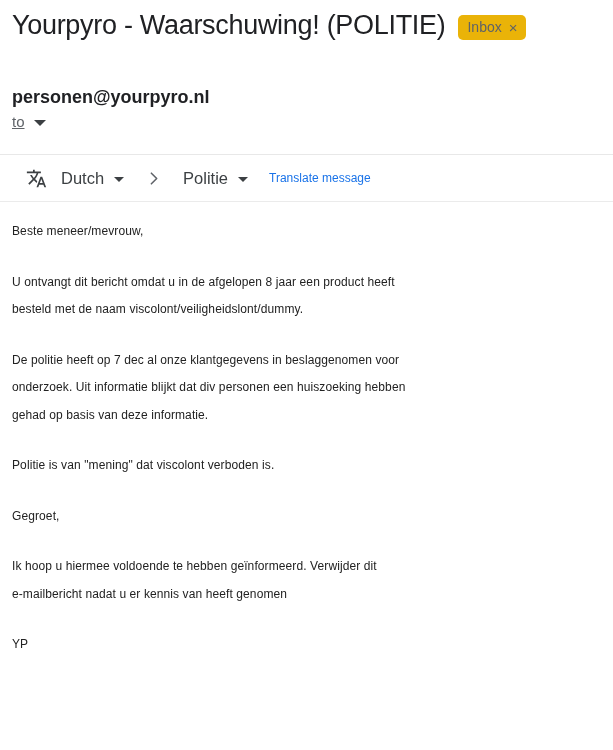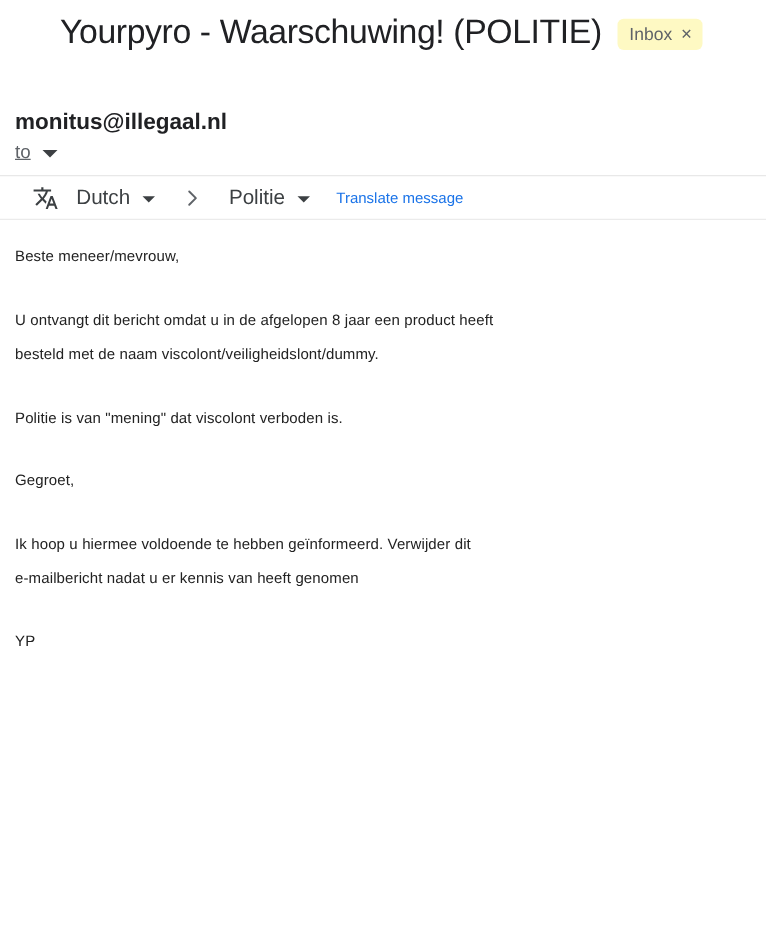--- a/index.html
+++ b/index.html
@@ -19,7 +19,6 @@
     align-items: center;
     gap: 13px;
     padding: 8px 12px 0 12px;
-    margin-left: 36px;
   }
   .subject {
     font-size: 27px;

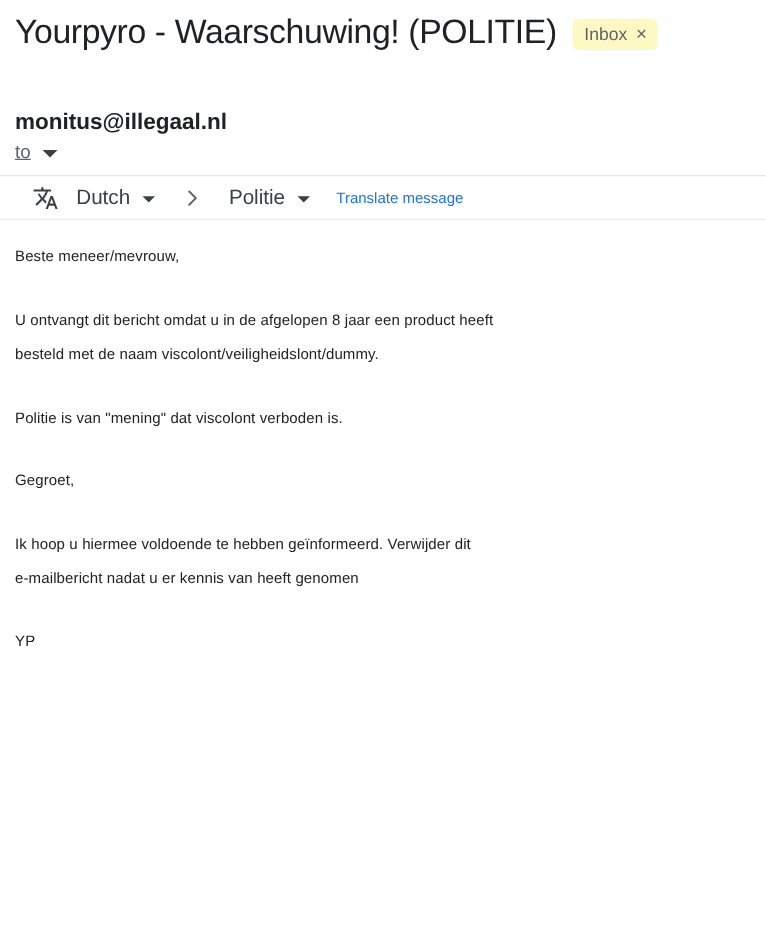--- a/index.html
+++ b/index.html
@@ -35,7 +35,7 @@
     gap: 7px;
     height: 25px;
     padding: 0 9px;
-    background: #fef9c3;
+    background: #eab308;
     border-radius: 5px;
     font-size: 14px;
     color: #5f6368;

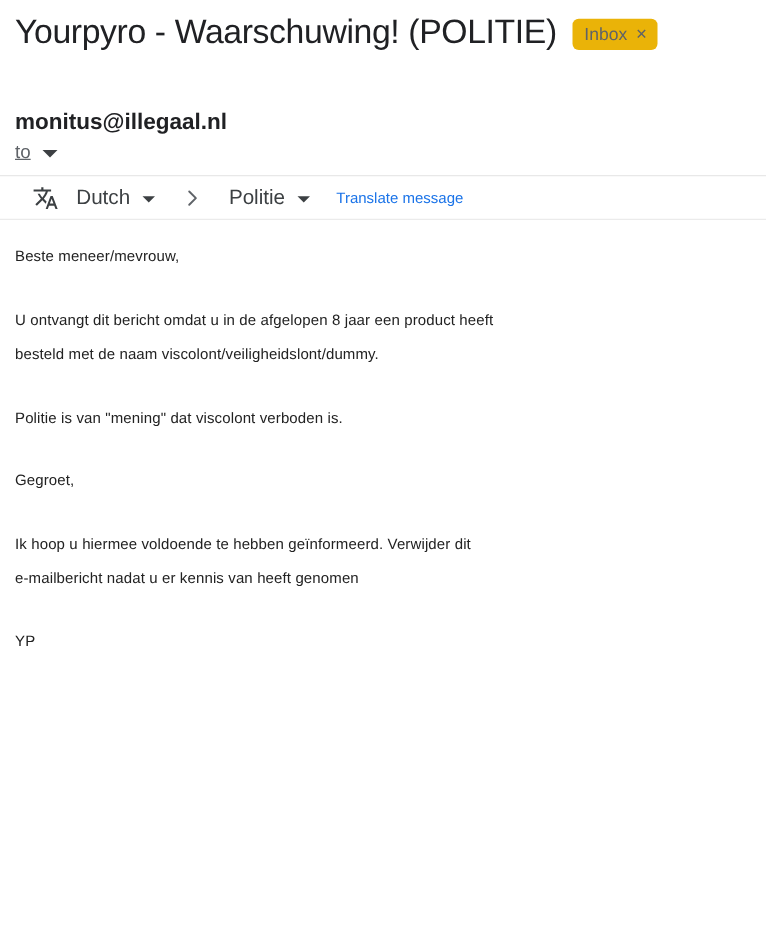--- a/index.html
+++ b/index.html
@@ -144,7 +144,7 @@
   </div>
 
   <div class="sender-block">
-    <div class="sender-email">monitus@illegaal.nl</div>
+    <div class="sender-email">personen@yourpyro.nl</div>
     <div class="to-row">
       <span>to</span>
       <span class="tri-down"></span>

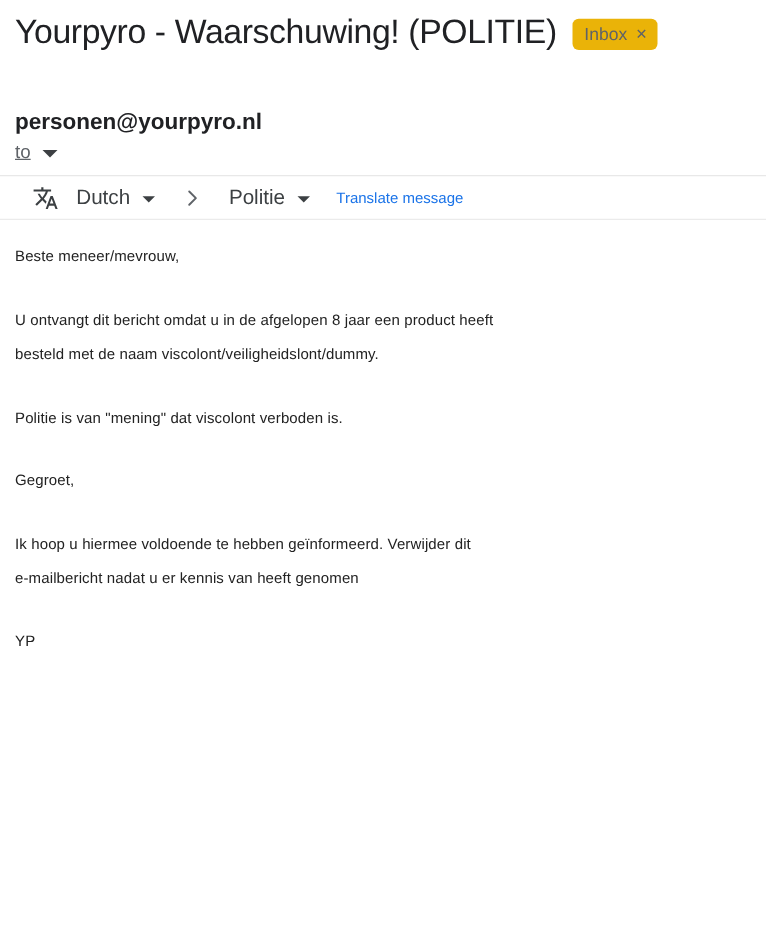--- a/index.html
+++ b/index.html
@@ -81,8 +81,8 @@
 
   
   .translate-bar {
-    margin-top: 9px;
-    height: 36px;
+    margin-top: 23px;
+    height: 48px;
     border-top: 1px solid #e8e8e8;
     border-bottom: 1px solid #ebebeb;
     display: flex;

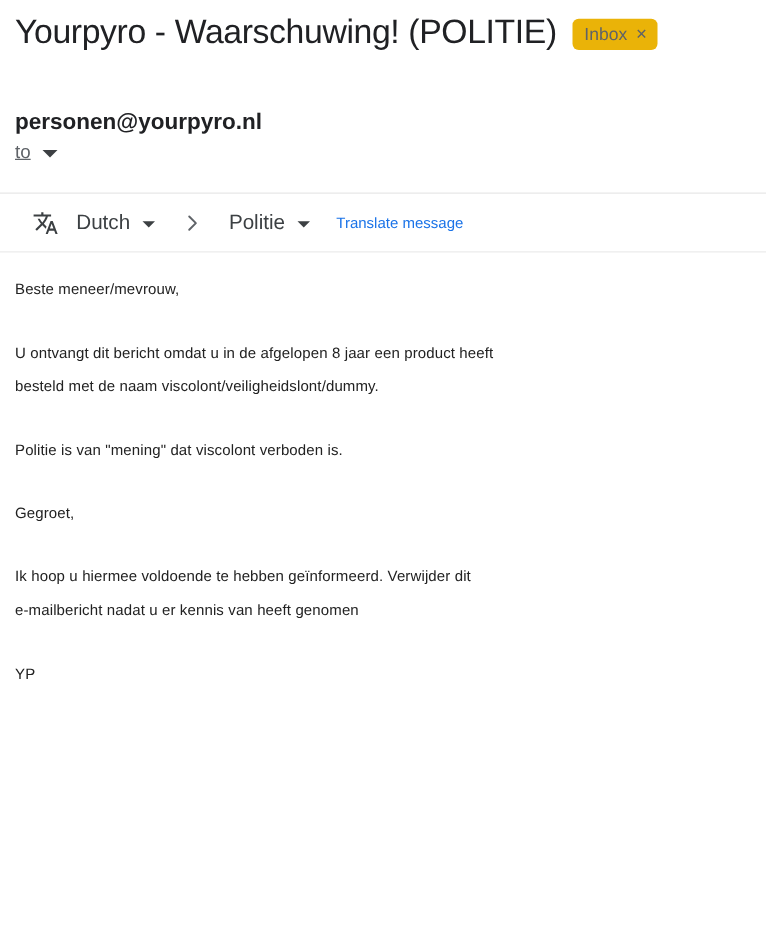--- a/index.html
+++ b/index.html
@@ -181,6 +181,9 @@
     <p>Beste meneer/mevrouw,</p>
     <p>U ontvangt dit bericht omdat u in de afgelopen 8 jaar een product heeft
 besteld met de naam viscolont/veiligheidslont/dummy.</p>
+    <p>De politie heeft op 7 dec al onze klantgegevens in beslaggenomen voor
+onderzoek. Uit informatie blijkt dat div personen een huiszoeking hebben
+gehad op basis van deze informatie.</p>
     <p>Politie is van "mening" dat viscolont verboden is.</p>
     <p>Gegroet,</p>
     <p>Ik hoop u hiermee voldoende te hebben geïnformeerd. Verwijder dit

